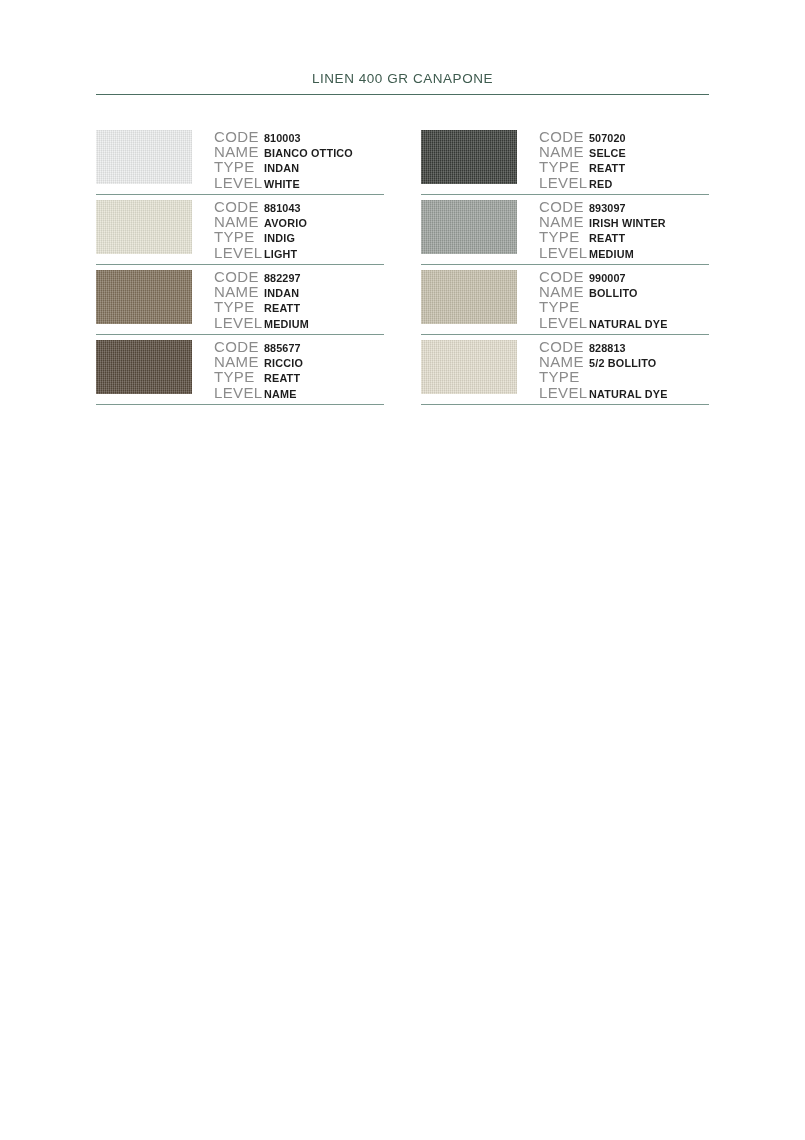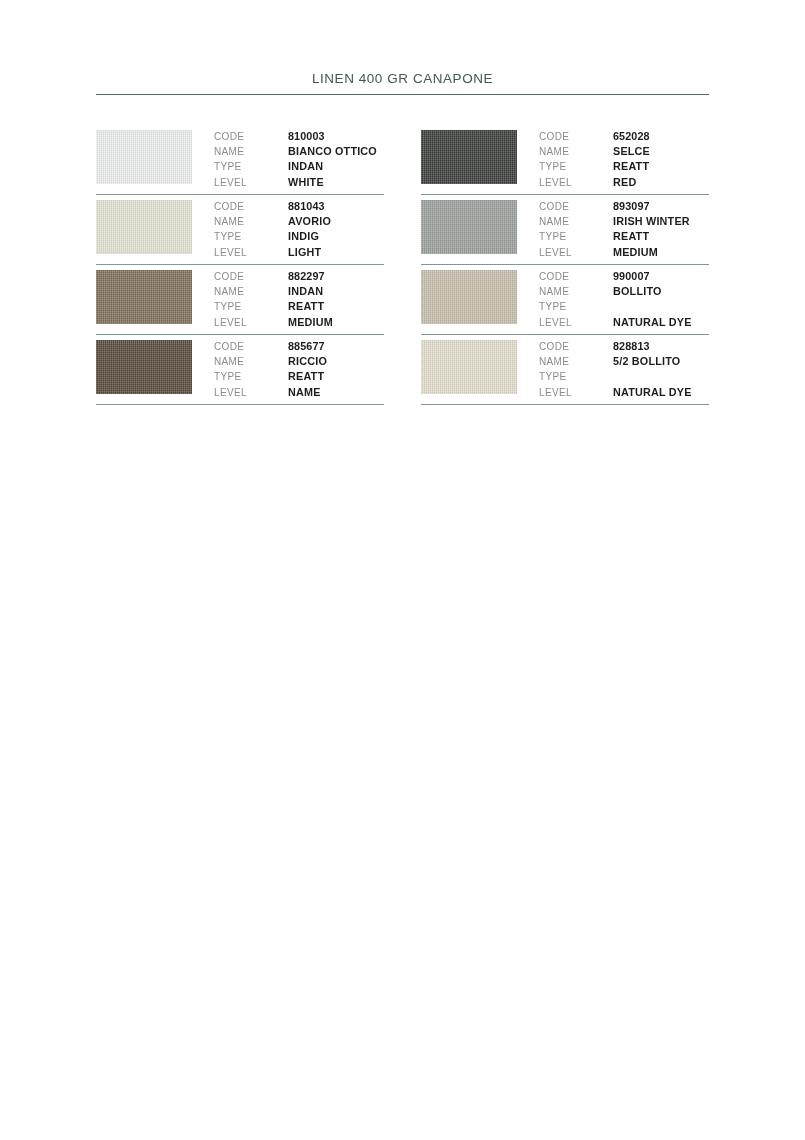--- a/index.html
+++ b/index.html
@@ -102,7 +102,7 @@
   .spec-label {
     width: 50px;
     flex: 0 0 50px;
-    font-size: 10px;
+    font-size: 15px;
     letter-spacing: 0.35px;
     color: #8b8b8b;
     font-weight: 400;

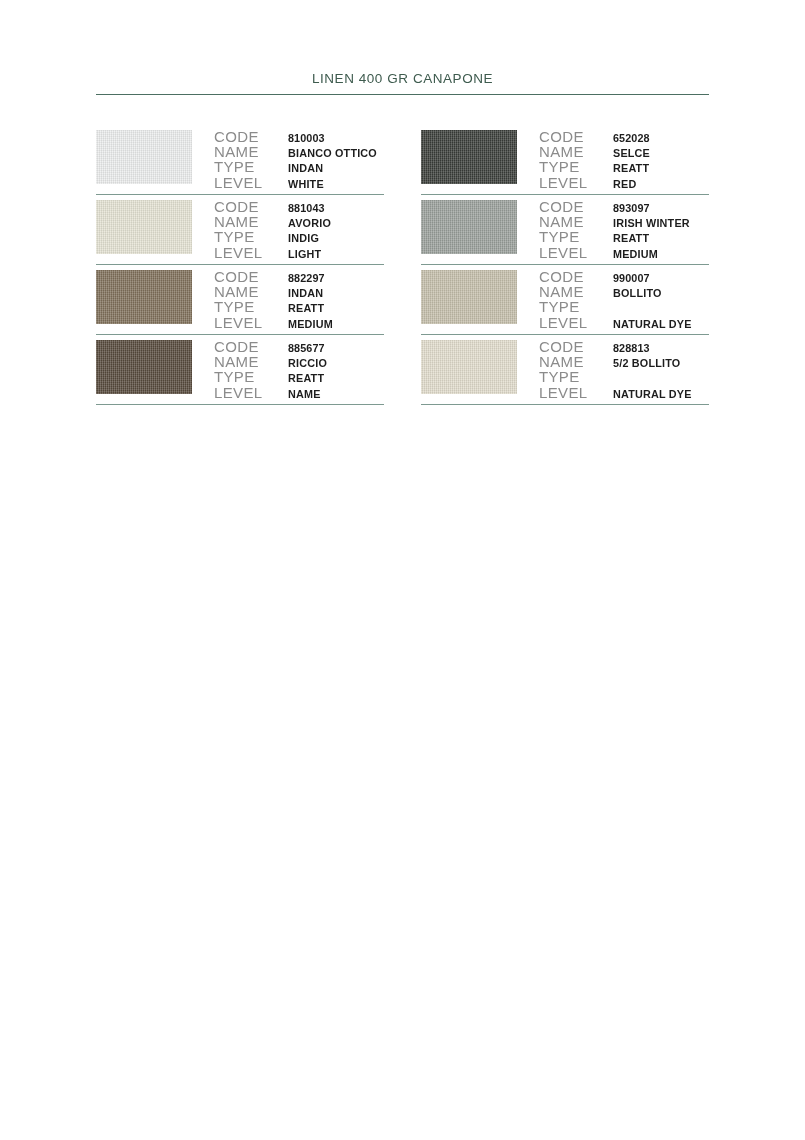--- a/index.html
+++ b/index.html
@@ -116,7 +116,6 @@
     font-weight: 700;
     line-height: 15.2px;
     white-space: nowrap;
-    margin-left: 24px;
   }
   .spec-value.code {
     font-weight: 700;

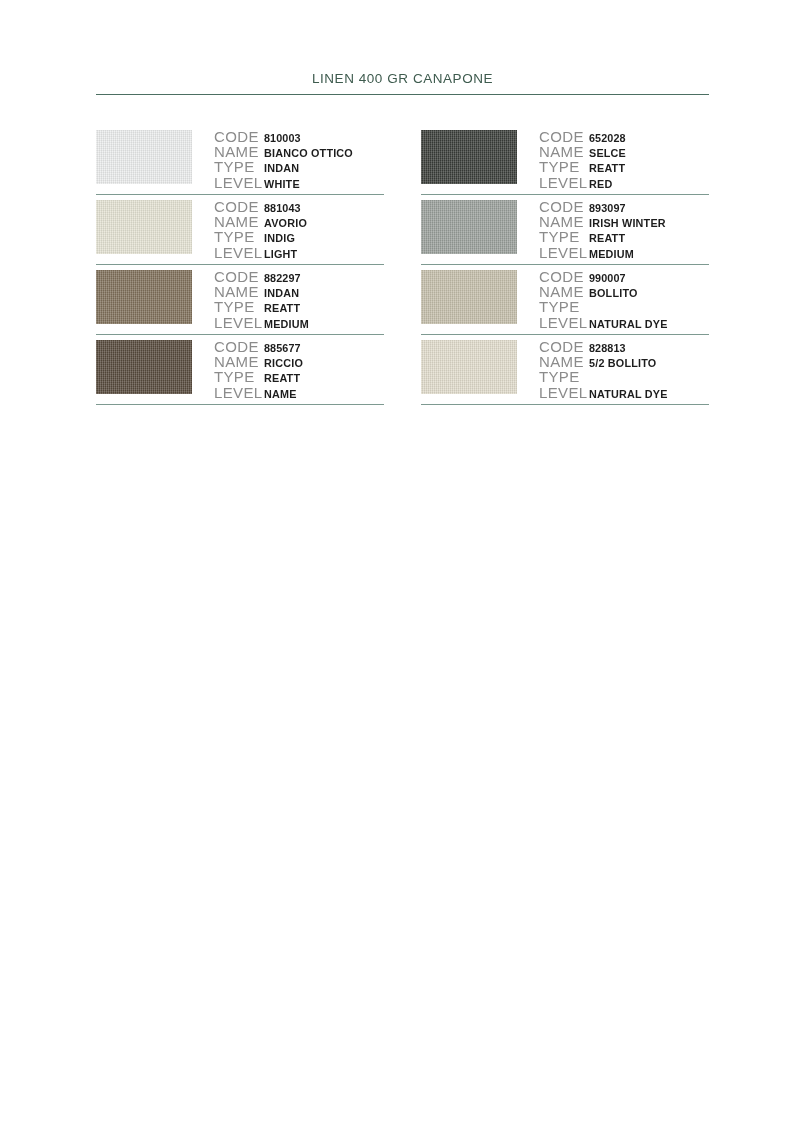--- a/index.html
+++ b/index.html
@@ -233,7 +233,7 @@
         <div class="specs">
           <div class="spec-row">
             <span class="spec-label">CODE</span>
-            <span class="spec-value code">652028</span>
+            <span class="spec-value code">507020</span>
           </div>
           <div class="spec-row">
             <span class="spec-label">NAME</span>

